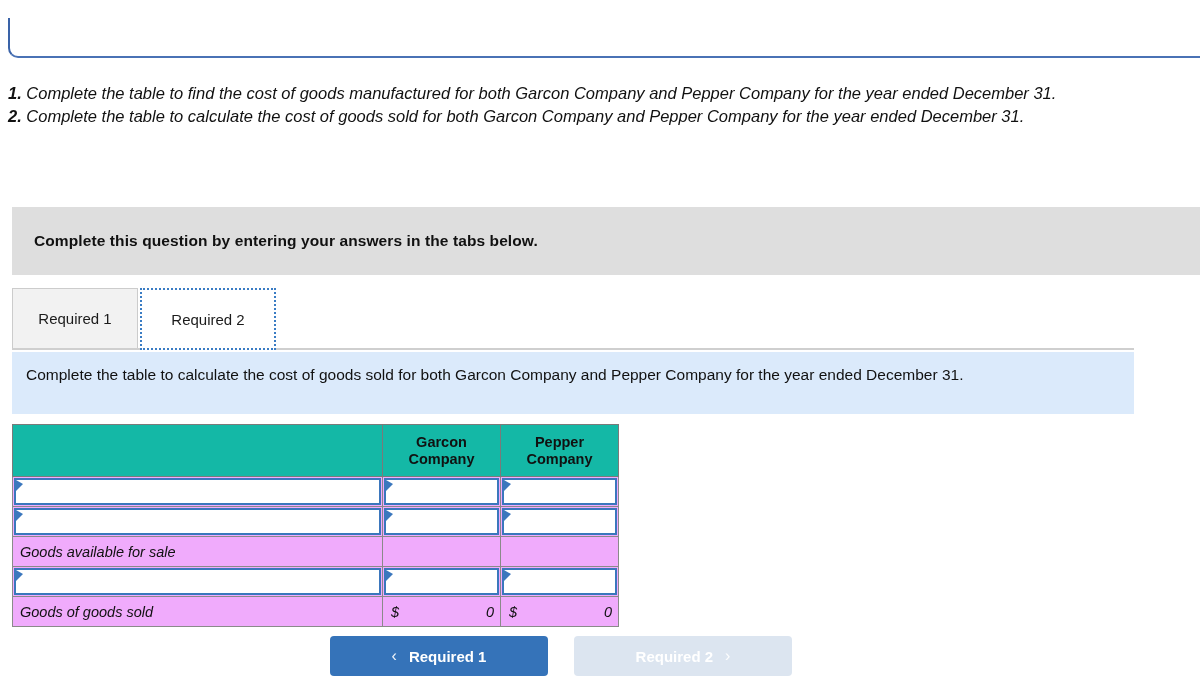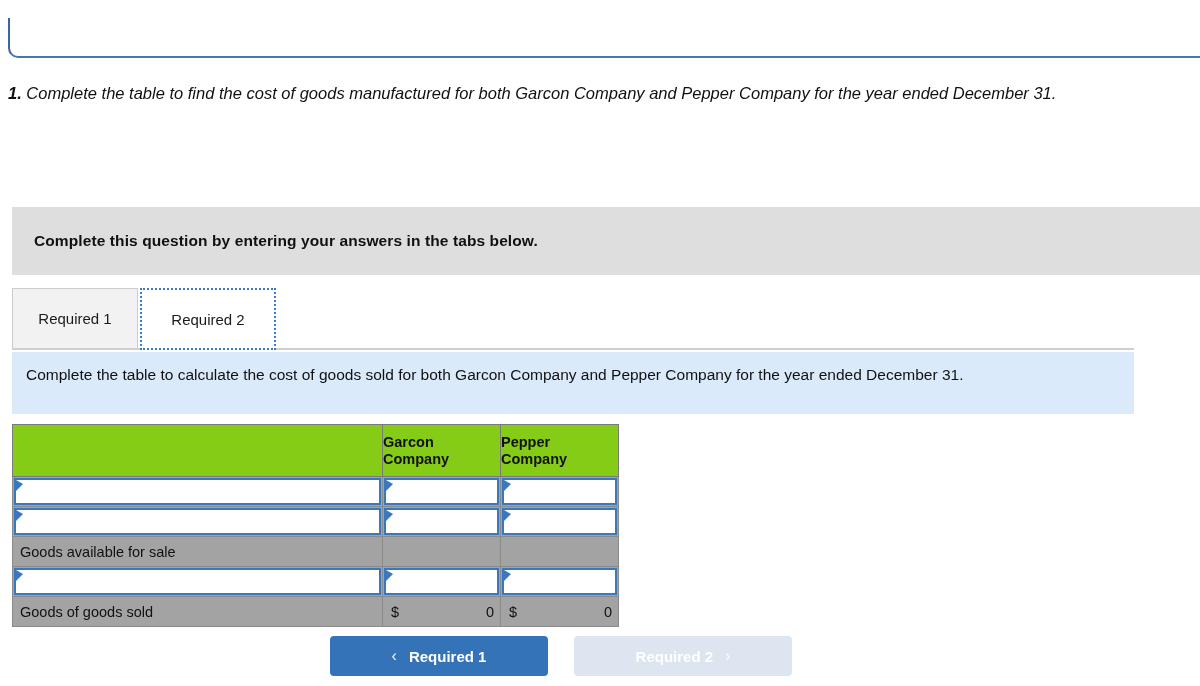--- a/index.html
+++ b/index.html
@@ -265,6 +265,10 @@
     <span class="req-num">1.</span>
     <span>Complete the table to find the cost of goods manufactured for both Garcon Company and Pepper Company for the year ended December 31.</span>
   </div>
+  <div class="req-line">
+    <span class="req-num">2.</span>
+    <span>Complete the table to calculate the cost of goods sold for both Garcon Company and Pepper Company for the year ended December 31.</span>
+  </div>
 </div>
 
 <div class="gray-banner">

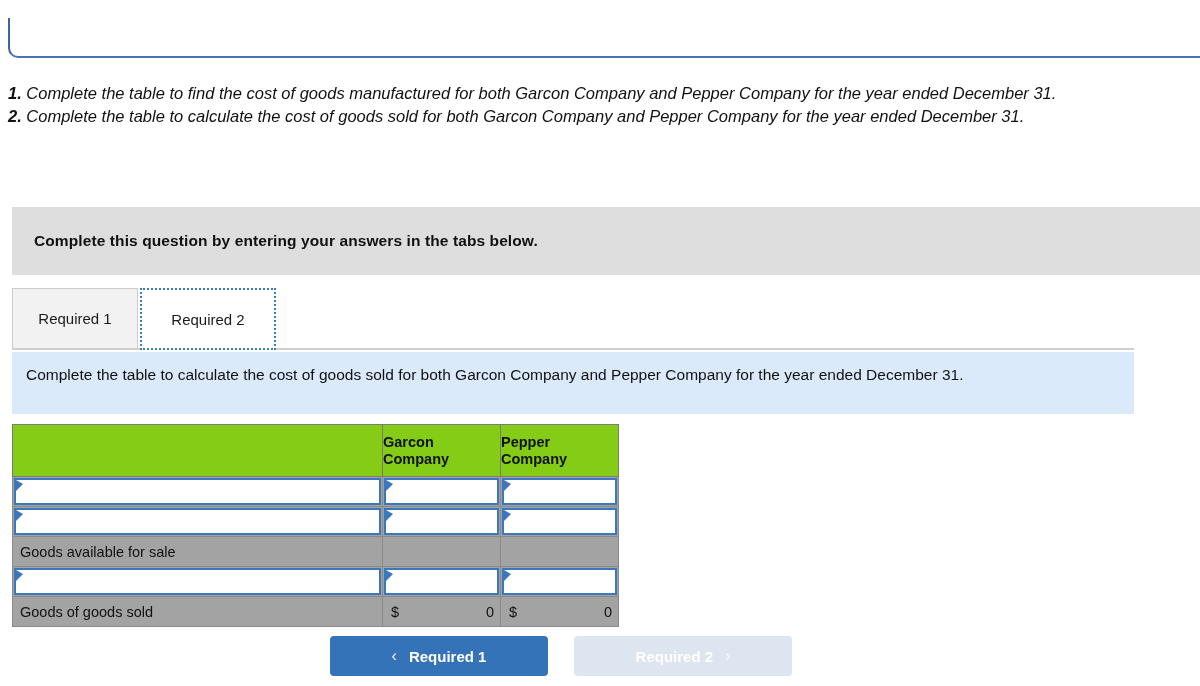--- a/index.html
+++ b/index.html
@@ -147,14 +147,14 @@
 
   
   tr.hdr th {
-    background: #84cc16;
+    background: #14b8a6;
     border: 1px solid #7a7a7a;
     height: 52px;
     font-size: 14.5px;
     font-weight: bold;
     color: #111111;
     line-height: 17px;
-    text-align: left;
+    text-align: center;
   }
 
   

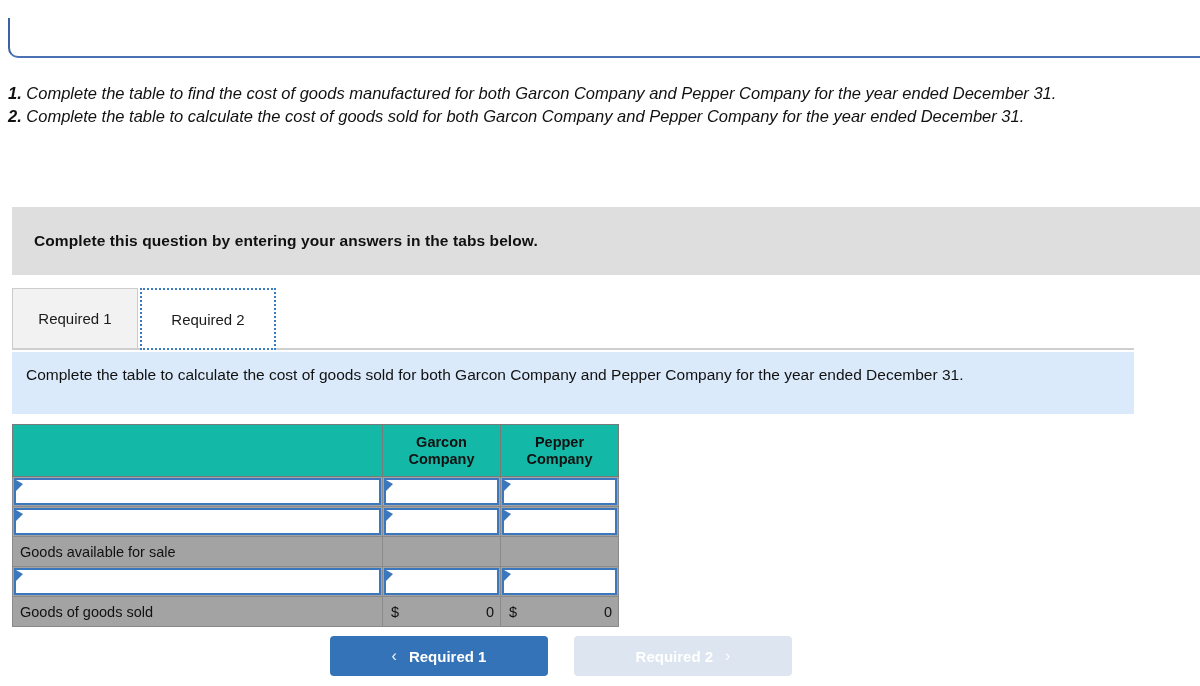--- a/index.html
+++ b/index.html
@@ -161,8 +161,9 @@
   td.cell {
     height: 30px;
     border: 1px solid #8a8a8a;
-    background: #a3a3a3;
+    background: #f0abfc;
     position: relative;
+    font-style: italic;
   }
   td.cell.topdark { border-top: 1px solid #333333; }
 

